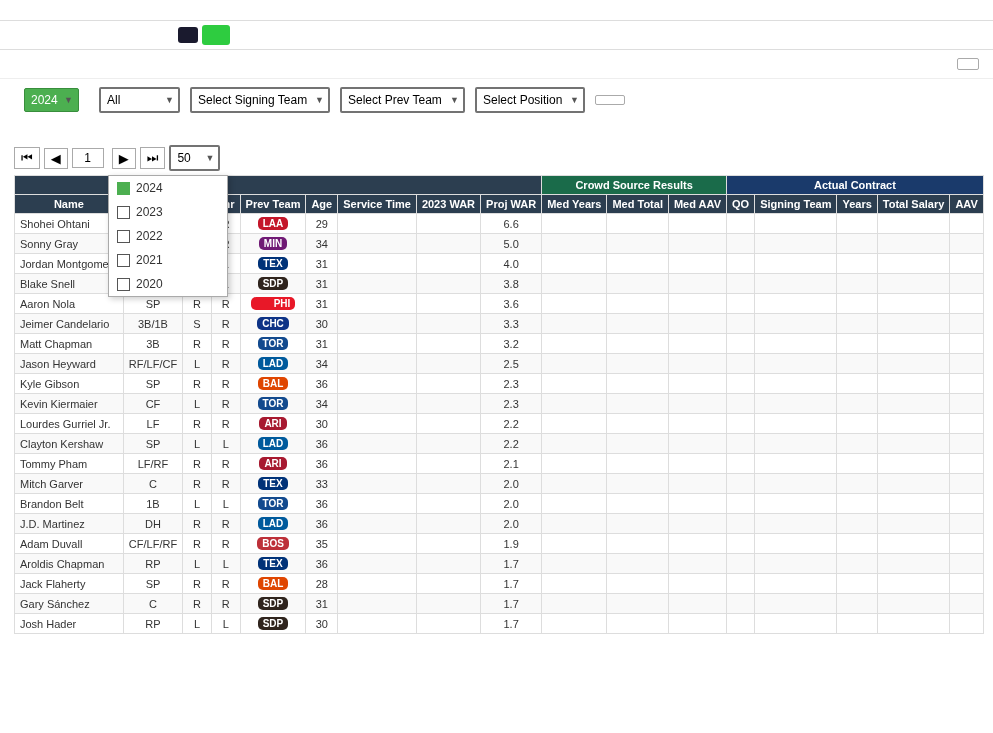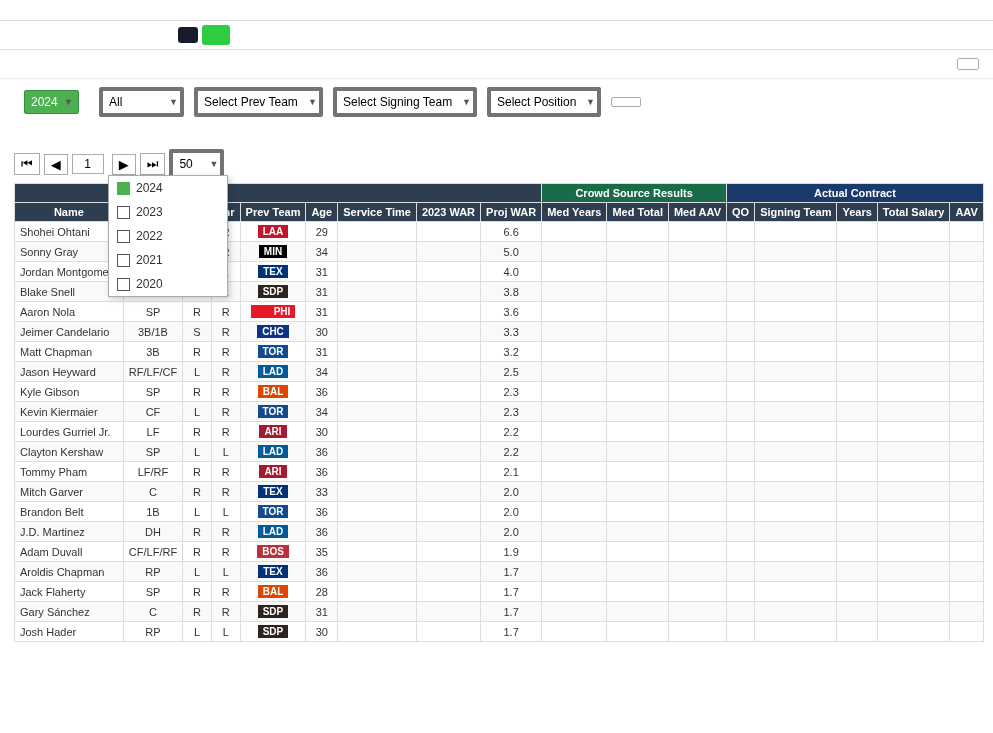--- a/index.html
+++ b/index.html
@@ -21,7 +21,7 @@
     
     .filters { display: flex; align-items: center; padding: 8px 14px; gap: 10px; flex-wrap: wrap; }
     .filter-label { font-size: 12px; font-weight: bold; }
-    .filter-select { padding: 4px 20px 4px 6px; font-size: 12px; border: 4px solid #737373; border-radius: 2px; cursor: pointer; background: #fff; appearance: none; -webkit-appearance: none; position: relative; }
+    .filter-select { padding: 4px 20px 4px 6px; font-size: 12px; border: 2px solid #737373; border-radius: 2px; cursor: pointer; background: #fff; appearance: none; -webkit-appearance: none; position: relative; }
     .select-wrapper { position: relative; display: inline-block; }
     .select-wrapper::after { content: "▼"; font-size: 9px; position: absolute; right: 6px; top: 50%; transform: translateY(-50%); pointer-events: none; color: #555; }
     .year-select { background: #4CAF50; color: #fff; border: 1px solid #388E3C; }

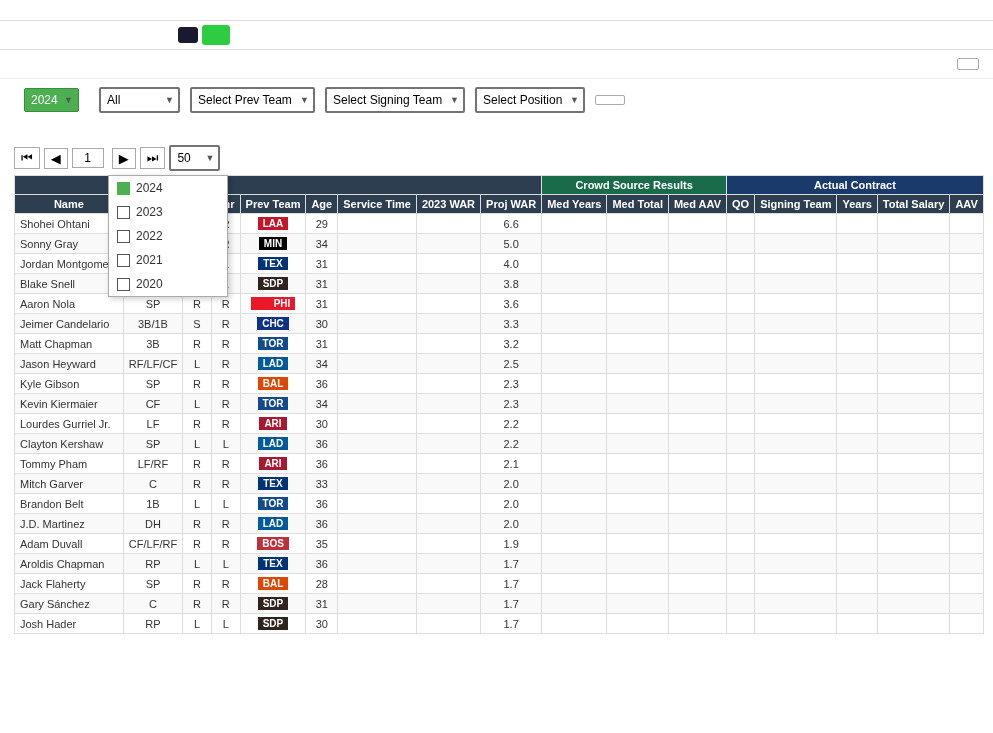--- a/index.html
+++ b/index.html
@@ -114,12 +114,12 @@
     </div>
     <div class="select-wrapper">
       <select class="filter-select">
-        <option>Select Prev Team</option>
+        <option>Select Signing Team</option>
       </select>
     </div>
     <div class="select-wrapper">
       <select class="filter-select">
-        <option>Select Signing Team</option>
+        <option>Select Prev Team</option>
       </select>
     </div>
     <div class="select-wrapper">

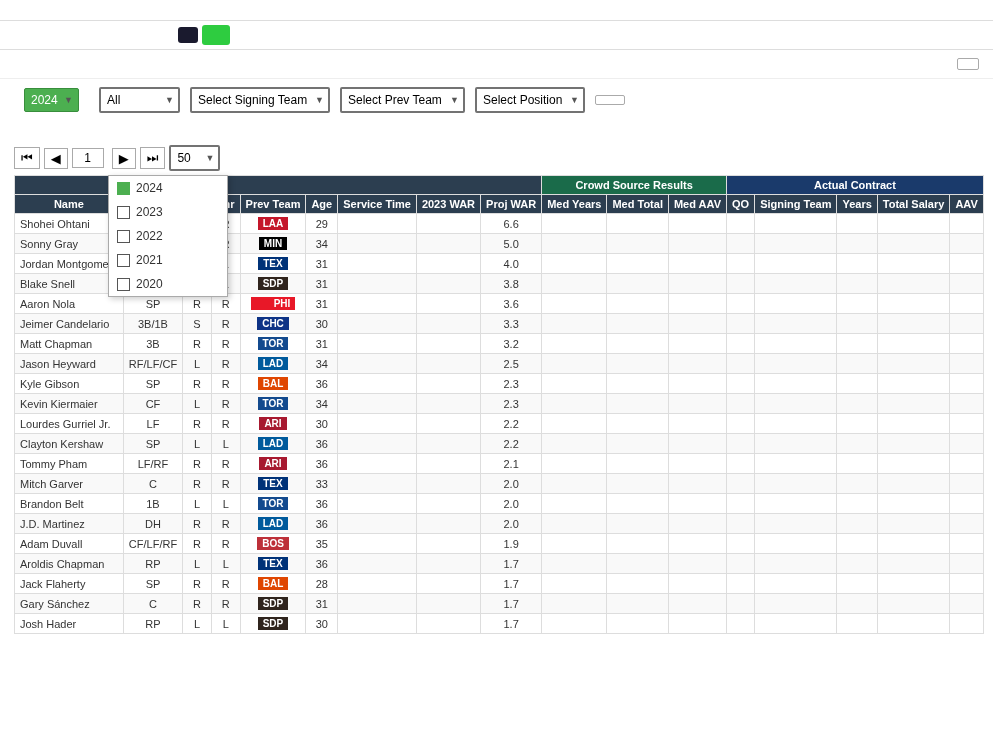--- a/index.html
+++ b/index.html
@@ -47,7 +47,7 @@
     td.name-cell { text-align: left; font-size: 11px; }
     tr:nth-child(even) { background: #f9f9f9; }
 
-    .team-badge { display: inline-block; color: #fff; padding: 1px 5px; border-radius: 0; font-size: 10px; font-weight: bold; }
+    .team-badge { display: inline-block; color: #fff; padding: 1px 5px; border-radius: 5px; font-size: 10px; font-weight: bold; }
     .team-laa { background: #C4162A; }
     .team-min { background: #000000; }
     .team-tex { background: #003278; }

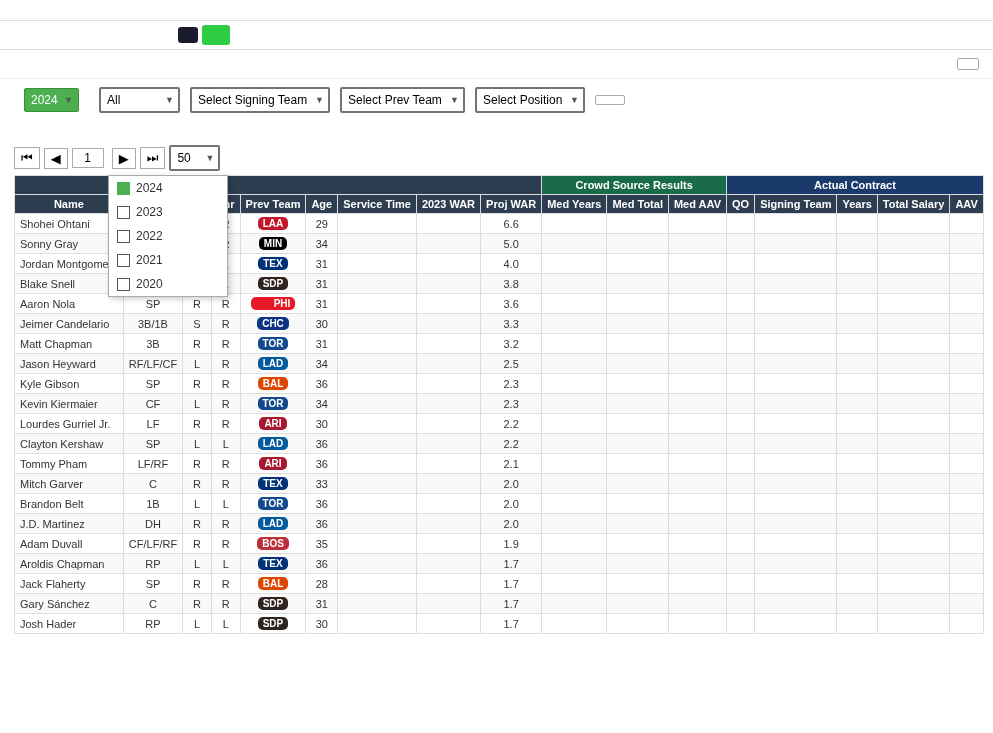--- a/index.html
+++ b/index.html
@@ -49,7 +49,7 @@
 
     .team-badge { display: inline-block; color: #fff; padding: 1px 5px; border-radius: 5px; font-size: 10px; font-weight: bold; }
     .team-laa { background: #C4162A; }
-    .team-min { background: #000000; }
+    .team-min { background: #701a75; }
     .team-tex { background: #003278; }
     .team-sdp { background: #2F241D; }
     .team-phi { background: #E81828; padding-left: 23px; }

